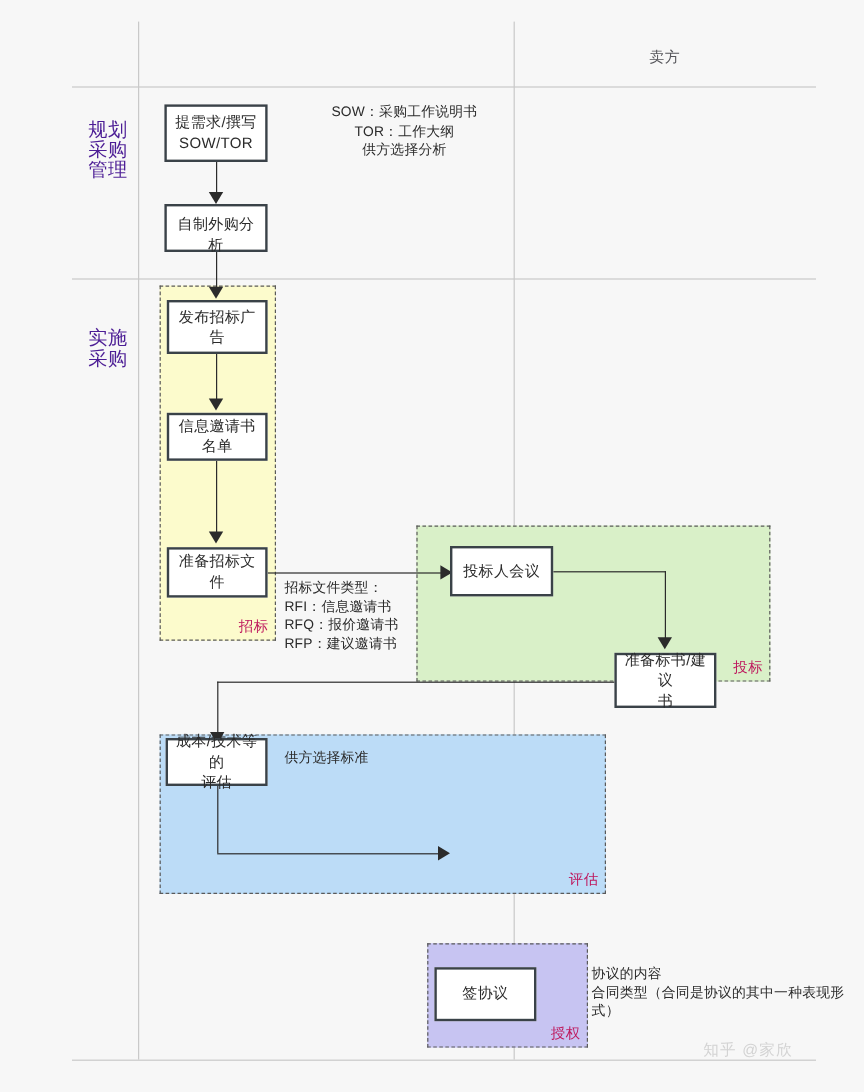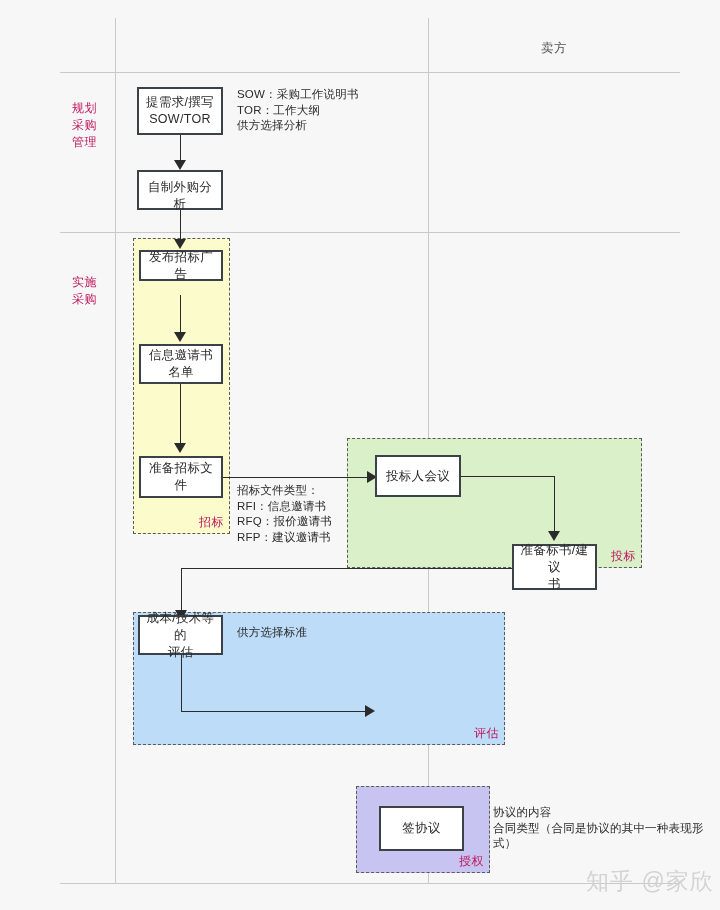--- a/index.html
+++ b/index.html
@@ -233,7 +233,7 @@
     <span style="white-space:pre-line;">签协议</span>
   </div>
 
-  <div class="note" style="left:237px; top:87px; width:200px;">SOW：采购工作说明书
+  <div class="note" style="left:237px; top:87px; width:200px;text-align:center;">SOW：采购工作说明书
 TOR：工作大纲
 供方选择分析</div>
 

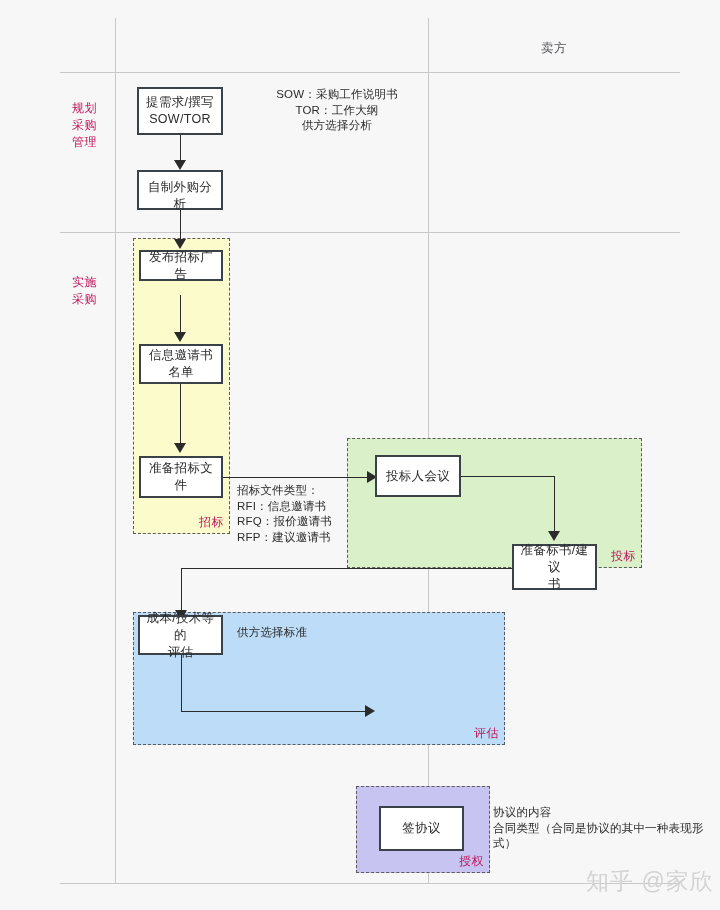--- a/index.html
+++ b/index.html
@@ -38,9 +38,9 @@
 
   .row-label {
     position: absolute;
-    text-align: left;
-    font-size: 12px;
-    color: #be185d;
+    text-align: center;
+    font-size: 16px;
+    color: #4c1d95;
     line-height: 17px;
     letter-spacing: 0.5px;
   }

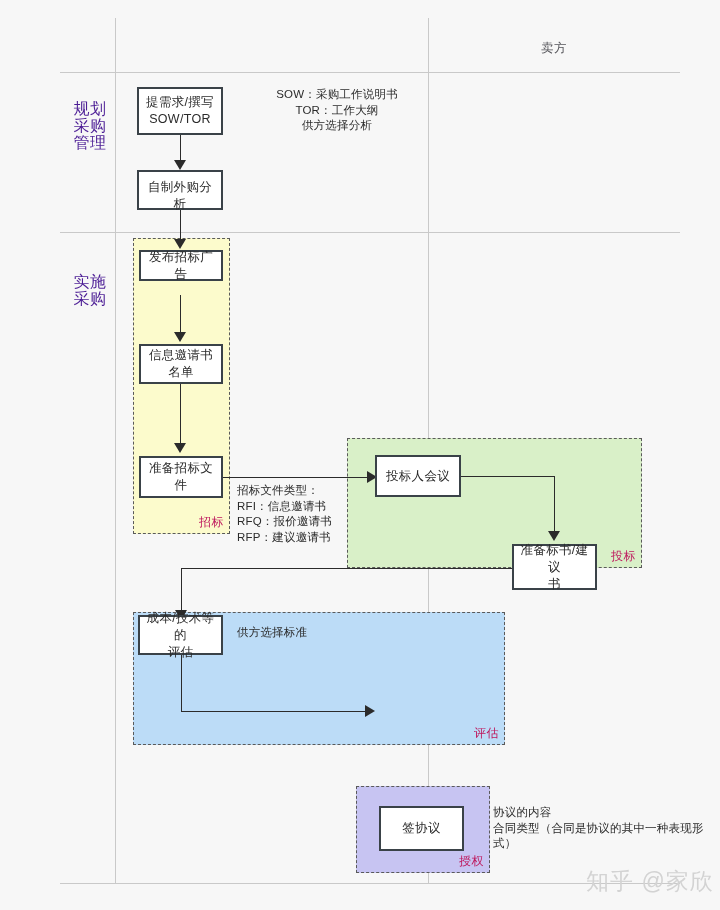--- a/index.html
+++ b/index.html
@@ -201,7 +201,7 @@
     <span style="white-space:pre-line;margin-top:12px;">自制外购分析</span>
   </div>
 
-  <div class="node" style="left:139px; top:250px; width:84px; height:31px;">
+  <div class="node" style="left:139px; top:250px; width:84px; height:45px;">
     <span style="white-space:pre-line;">发布招标广告</span>
   </div>
 

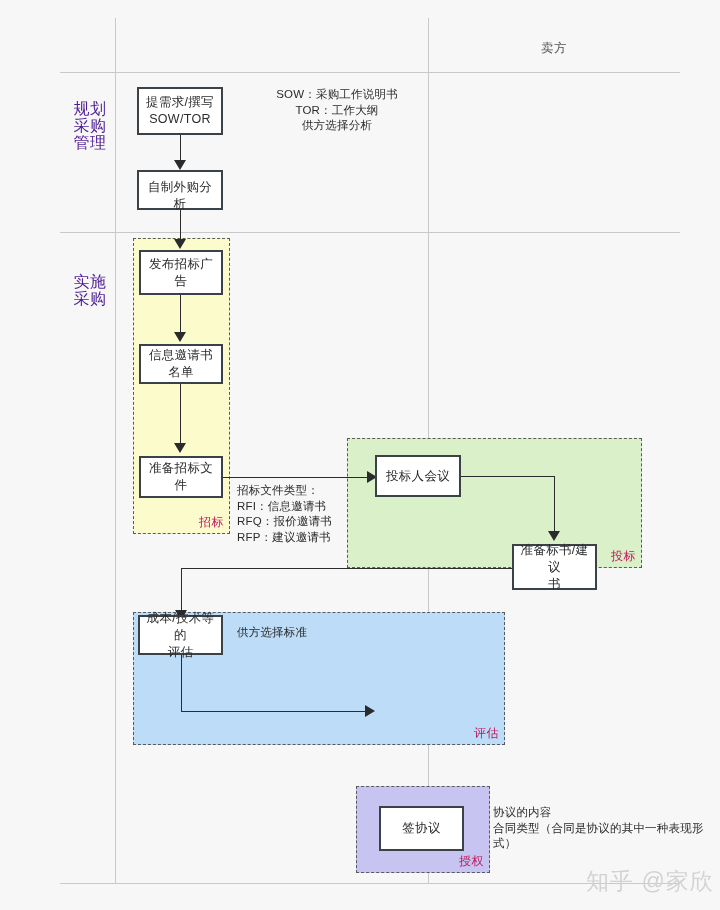--- a/index.html
+++ b/index.html
@@ -229,7 +229,7 @@
   </div>
 
 
-  <div class="node" style="left:379px; top:806px; width:85px; height:45px;">
+  <div class="node" style="left:362px; top:806px; width:85px; height:45px;">
     <span style="white-space:pre-line;">签协议</span>
   </div>
 

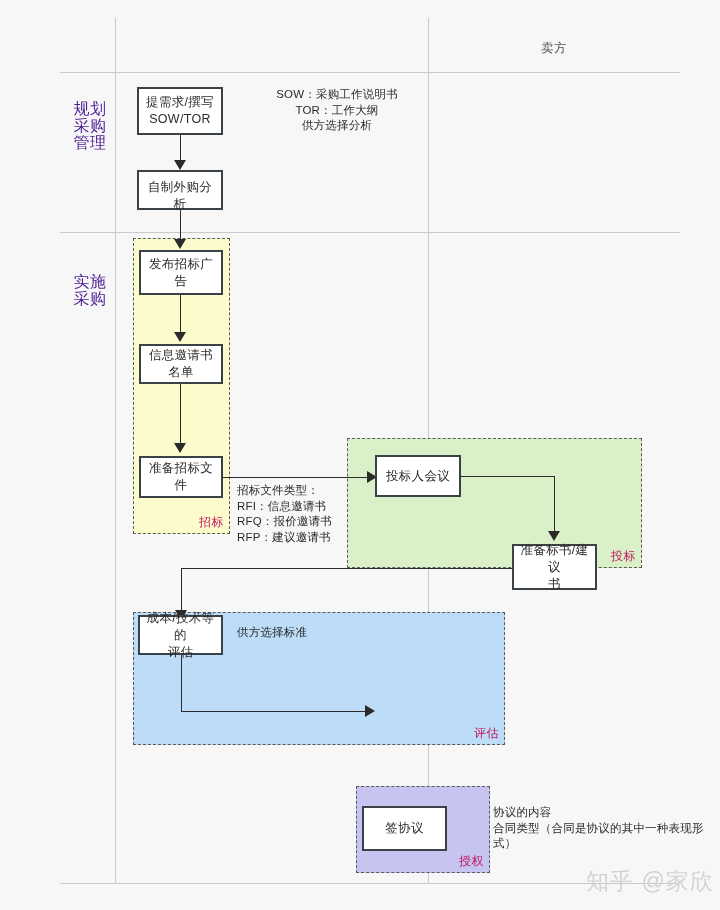--- a/index.html
+++ b/index.html
@@ -121,7 +121,7 @@
   
   .watermark {
     position: absolute;
-    font-size: 23px;
+    font-size: 13px;
     color: #d3d3d3;
     letter-spacing: 1px;
     white-space: nowrap;

